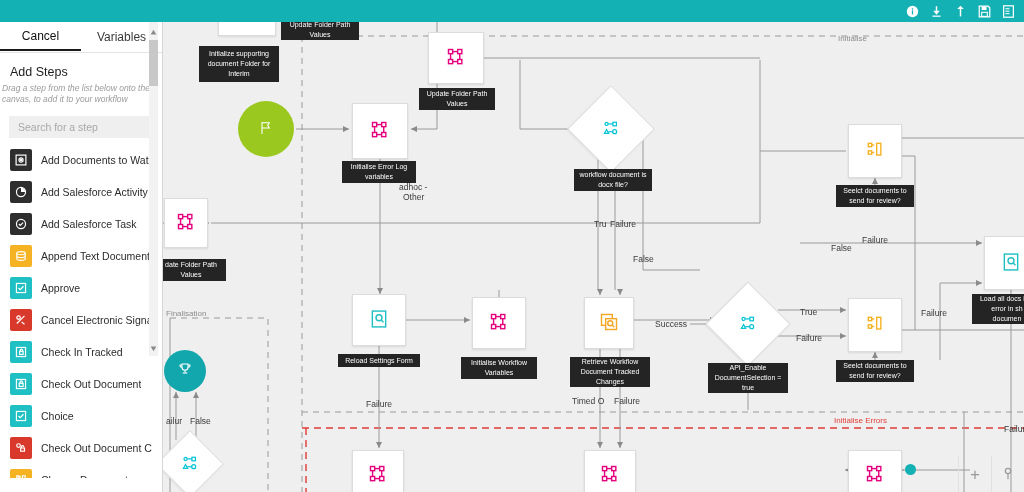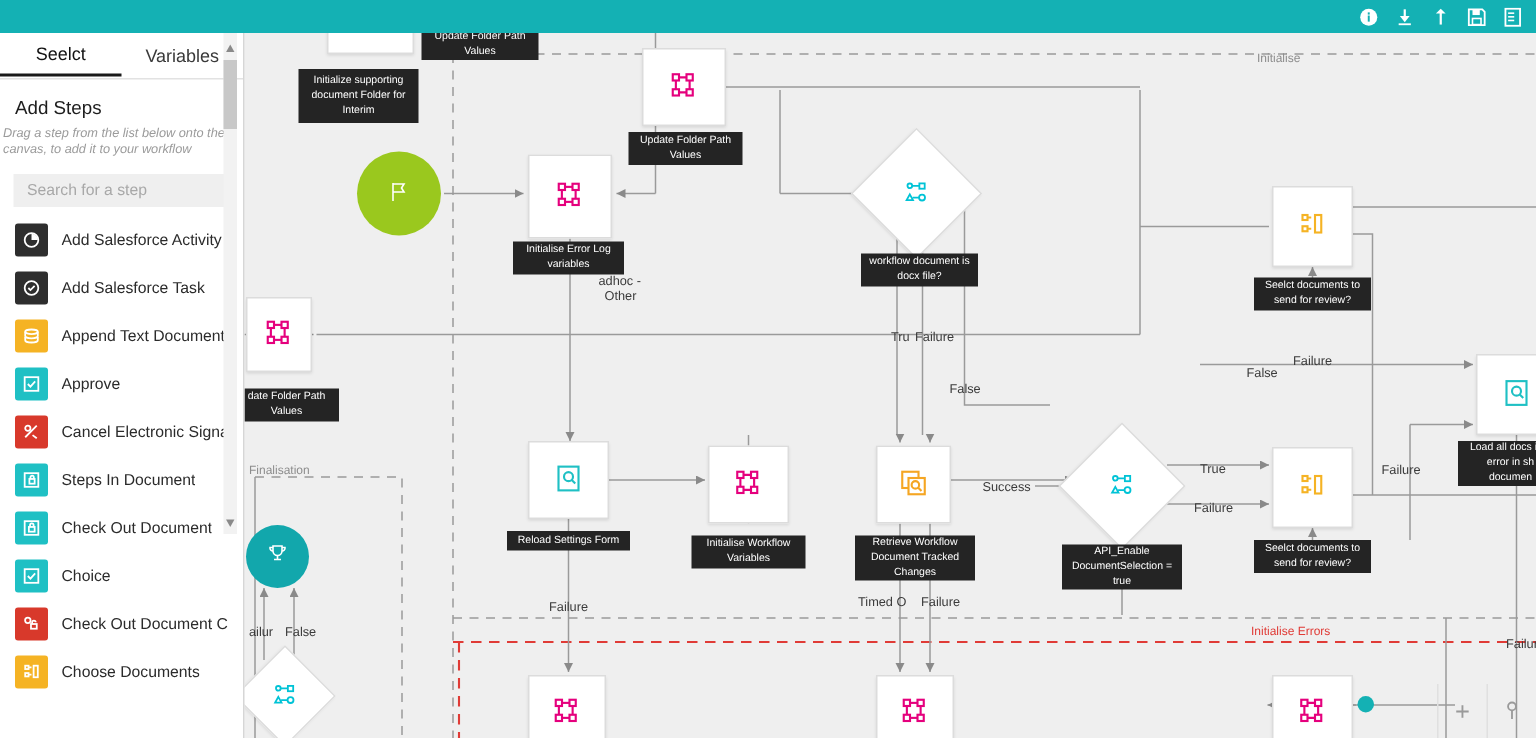--- a/index.html
+++ b/index.html
@@ -130,7 +130,7 @@
 
   <div class="sidebar">
     <div class="tabs">
-      <div class="tab active">Seelct</div>
+      <div class="tab active">Cancel</div>
       <div class="tab">Variables</div>
     </div>
     <div class="add-steps-title">Add Steps</div>

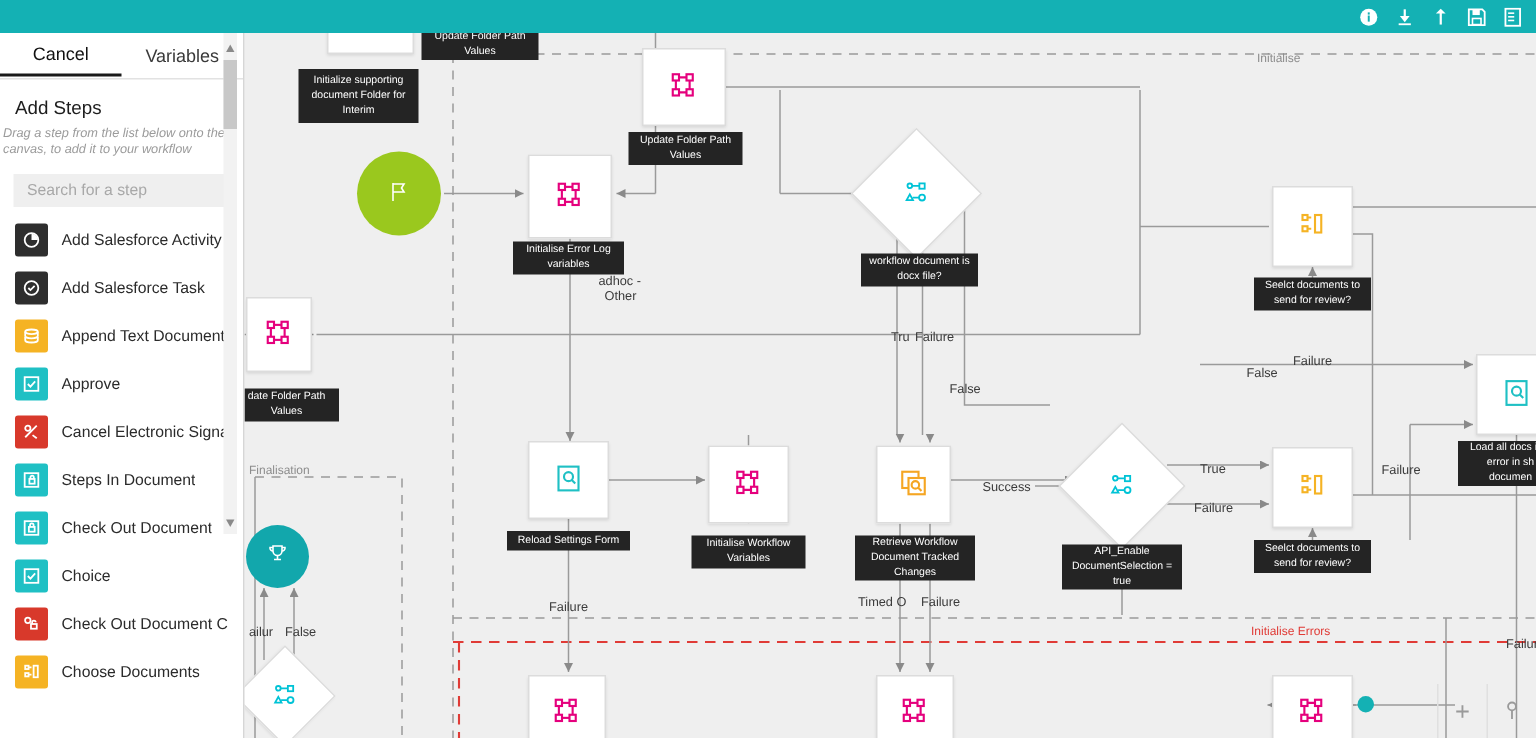--- a/index.html
+++ b/index.html
@@ -145,6 +145,16 @@
     </div>
 
     <div class="step-list" id="step-list">
+        <div class="step-item">
+          <div class="step-icon sc-dark">
+            <svg viewBox="0 0 20 20" fill="none" stroke="#fff" stroke-width="1.7">
+              <rect x="3" y="3" width="14" height="14"></rect>
+              <circle cx="10" cy="10" r="3"></circle>
+              <circle cx="10" cy="10" r="1" fill="#fff"></circle>
+            </svg>
+          </div>
+          <div class="step-label">Add Documents to Wat</div>
+        </div>
         <div class="step-item">
           <div class="step-icon sc-dark">
             <svg viewBox="0 0 20 20" fill="none" stroke="#fff" stroke-width="1.7">

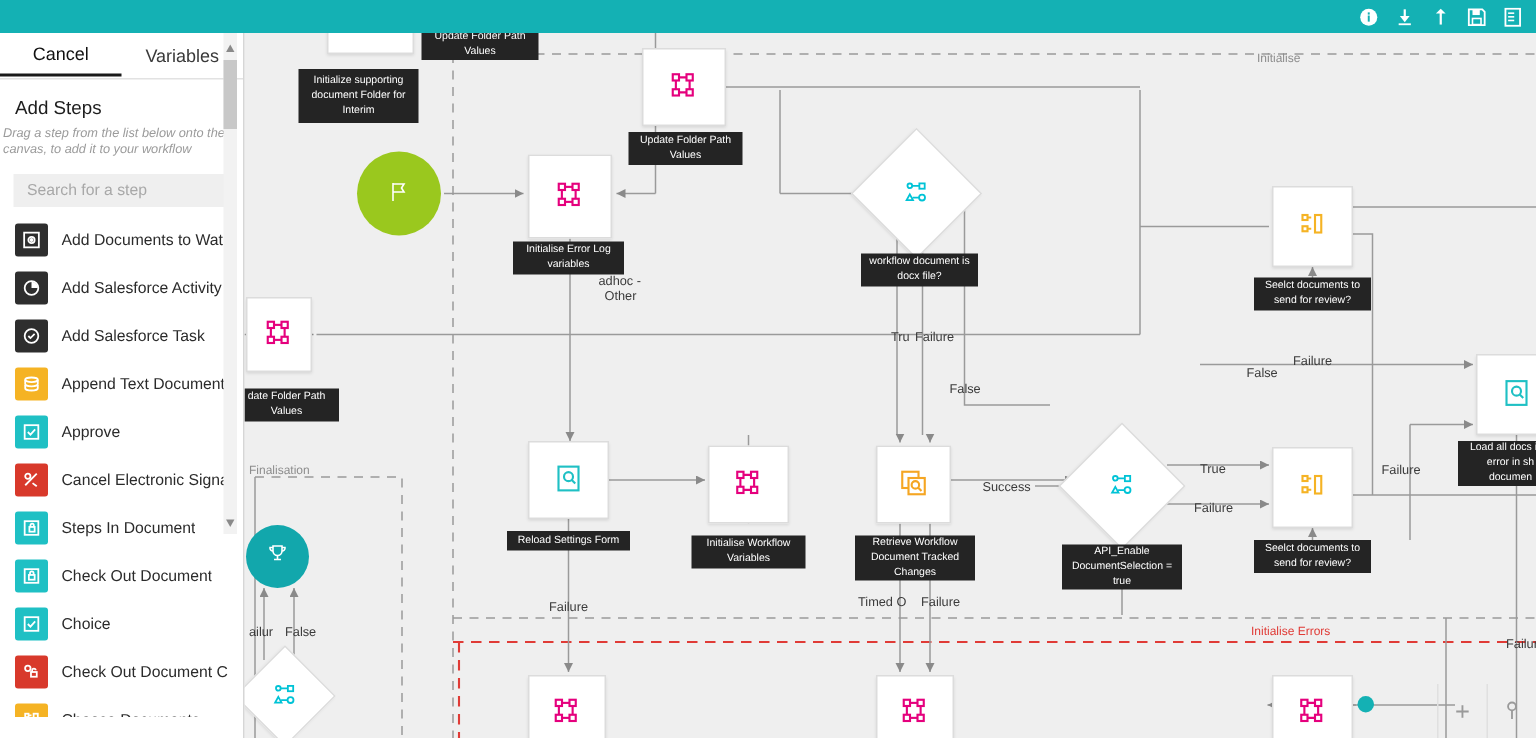--- a/index.html
+++ b/index.html
@@ -210,7 +210,7 @@
               <path d="M9 9 v-1.6 a1.6 1.6 0 0 1 3.2 0 V9"></path>
             </svg>
           </div>
-          <div class="step-label">Steps In Document</div>
+          <div class="step-label">Check In Tracked</div>
         </div>
         <div class="step-item">
           <div class="step-icon sc-teal">

